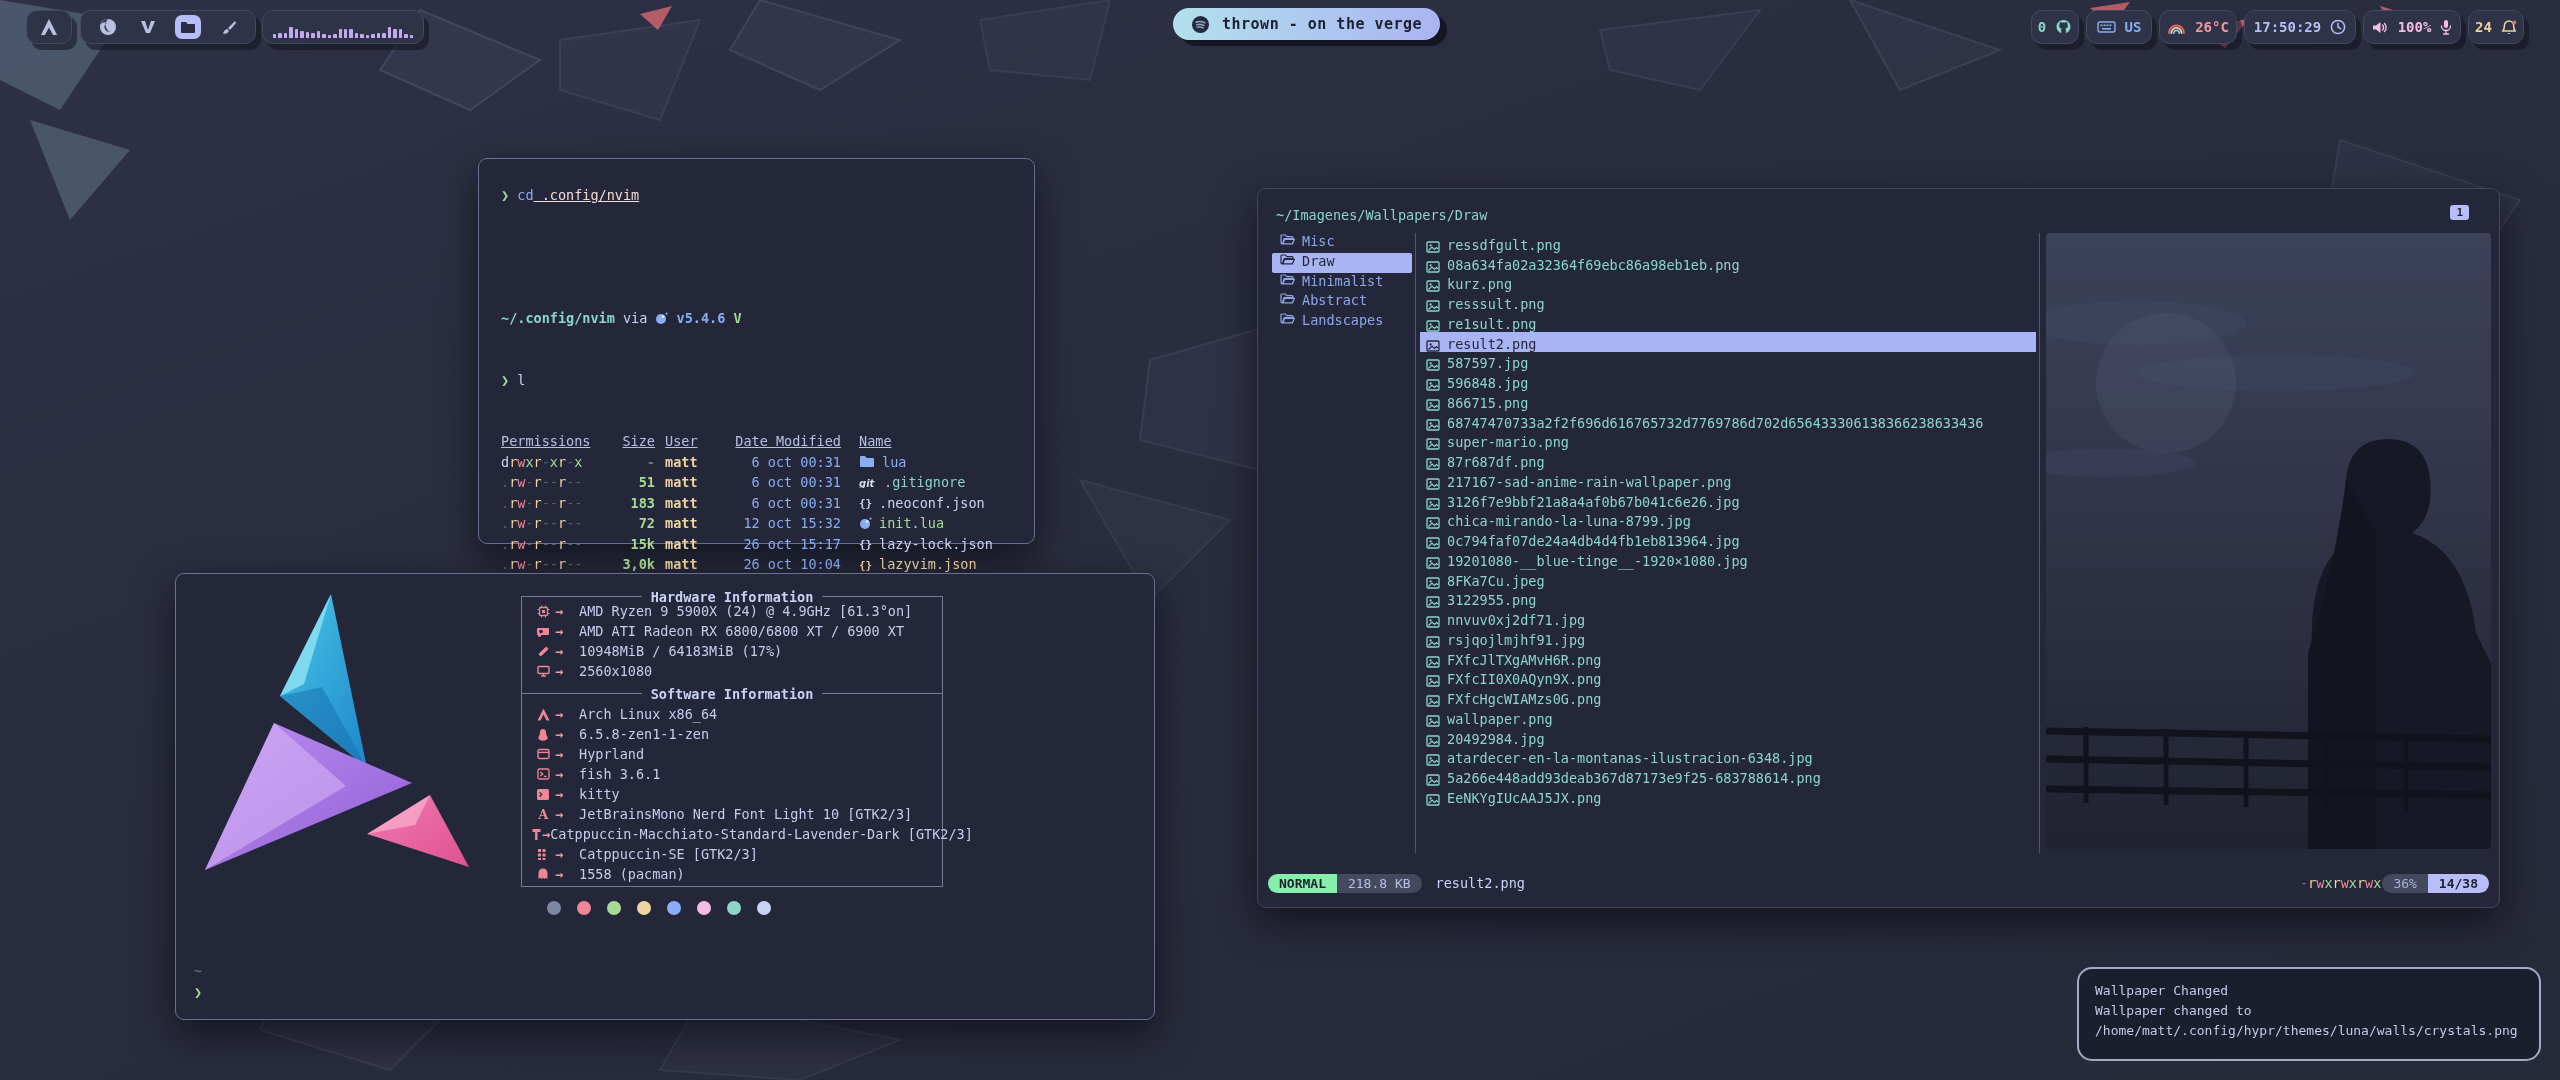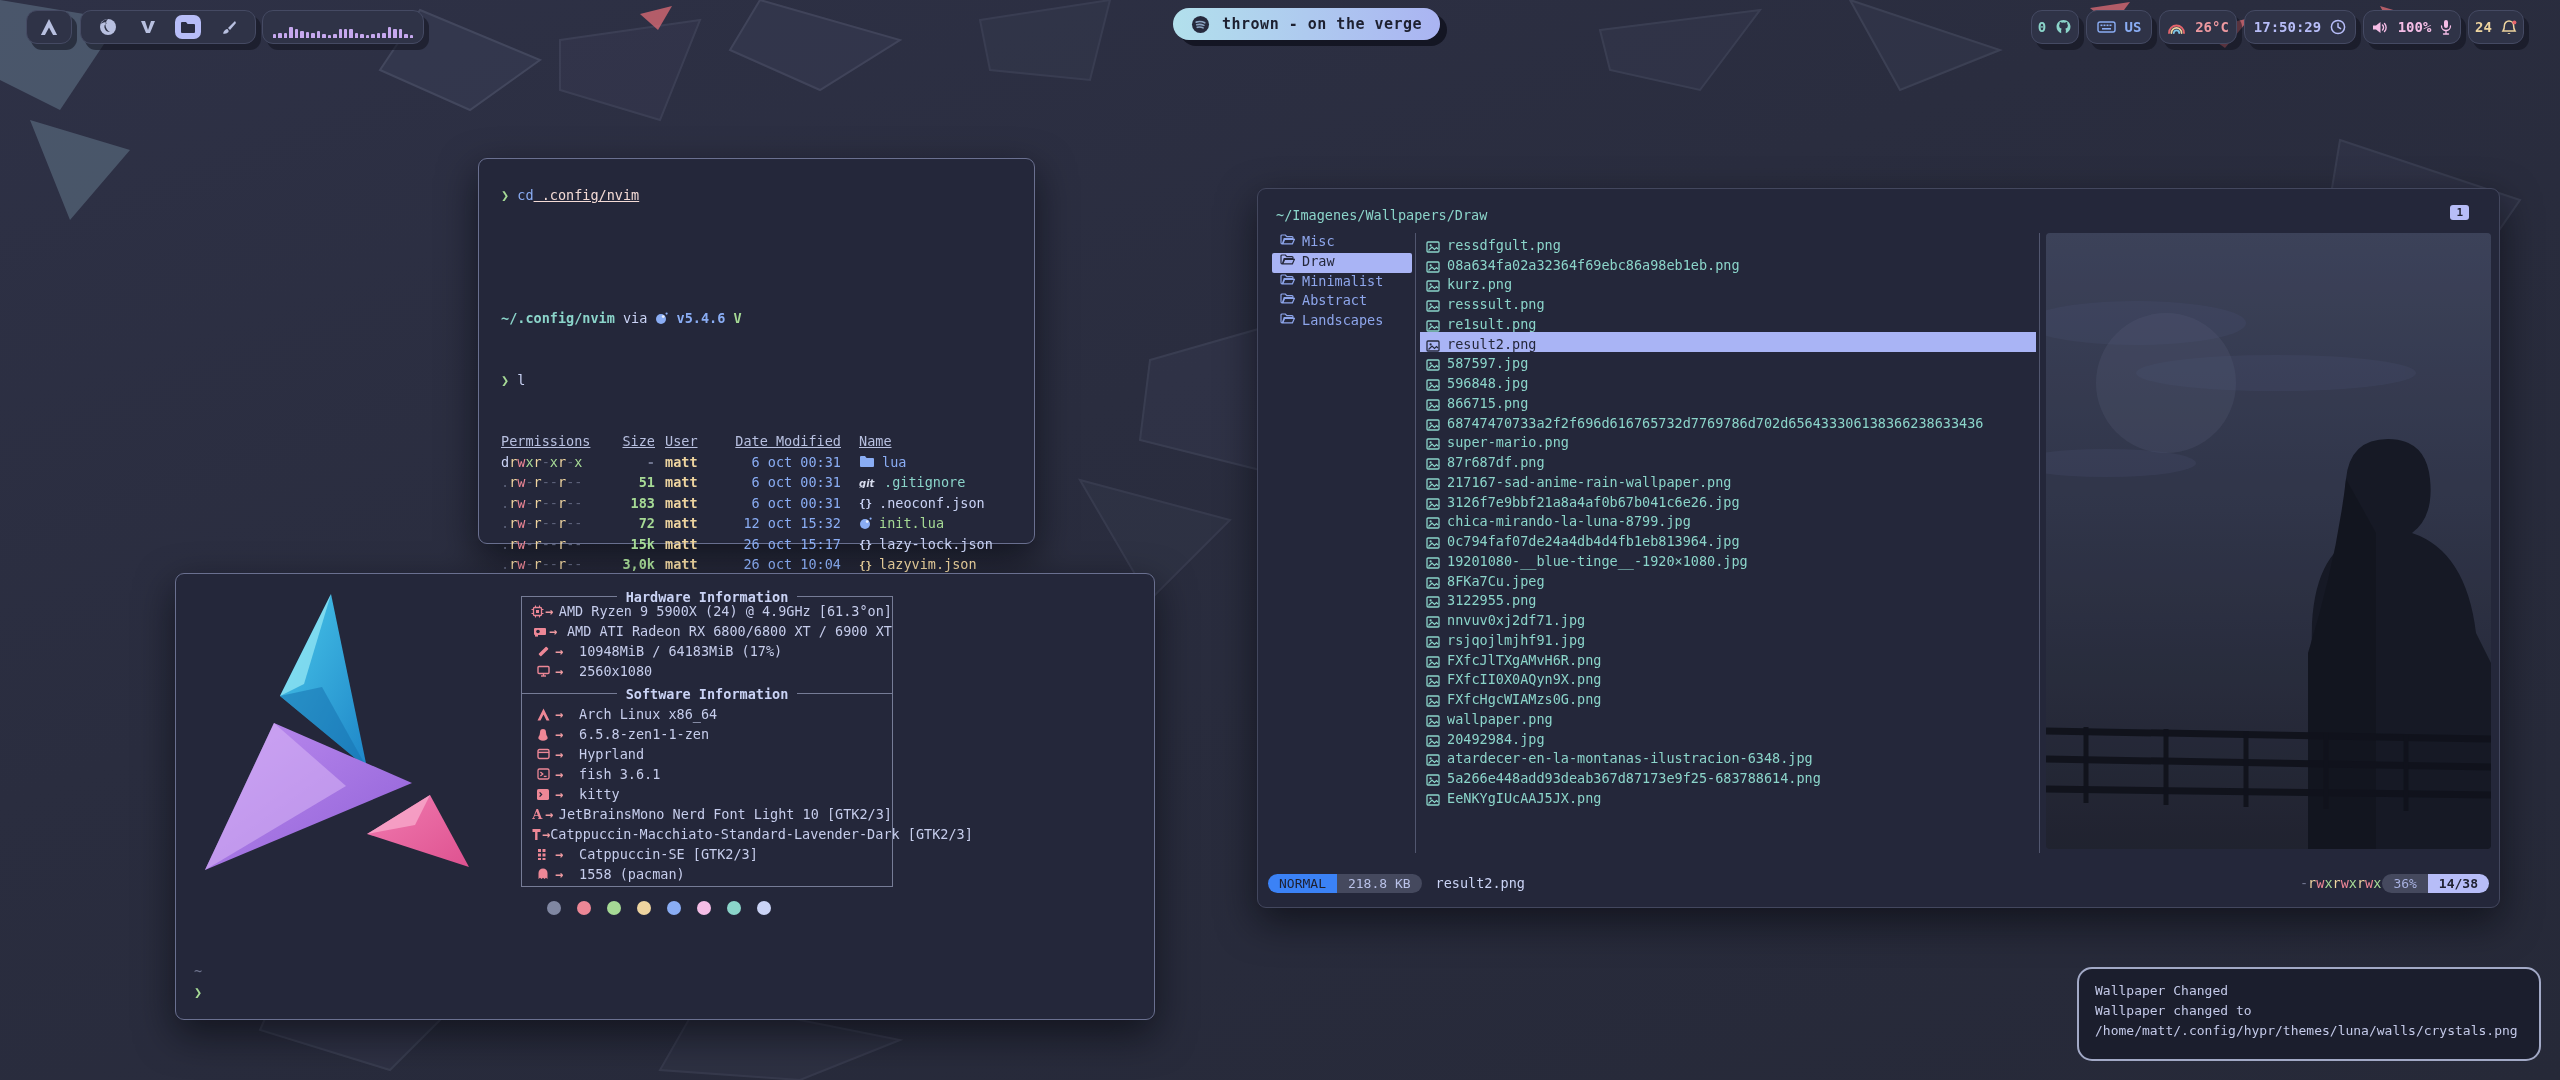--- a/index.html
+++ b/index.html
@@ -47,7 +47,7 @@
   
   .fetch{left:175px;top:573px;width:980px;height:447px;border:1px solid #6a7090;z-index:3;color:#c6cdec}
   .fetch .logo{position:absolute;left:14px;top:14px}
-  .fetch .info{position:absolute;left:345px;top:14px;width:372px;font-size:13.5px;line-height:20px;white-space:nowrap}
+  .fetch .info{position:absolute;left:345px;top:14px;width:422px;font-size:13.5px;line-height:20px;white-space:nowrap}
   .infobox{border:1px solid #767c96;position:relative;padding:4px 0 2px}
   .ib-label{position:absolute;top:-10px;left:0;right:0;display:flex;justify-content:center;pointer-events:none}
   .ib-label span{background:#24273a;padding:0 9px;font-weight:bold;color:#cad3f5}

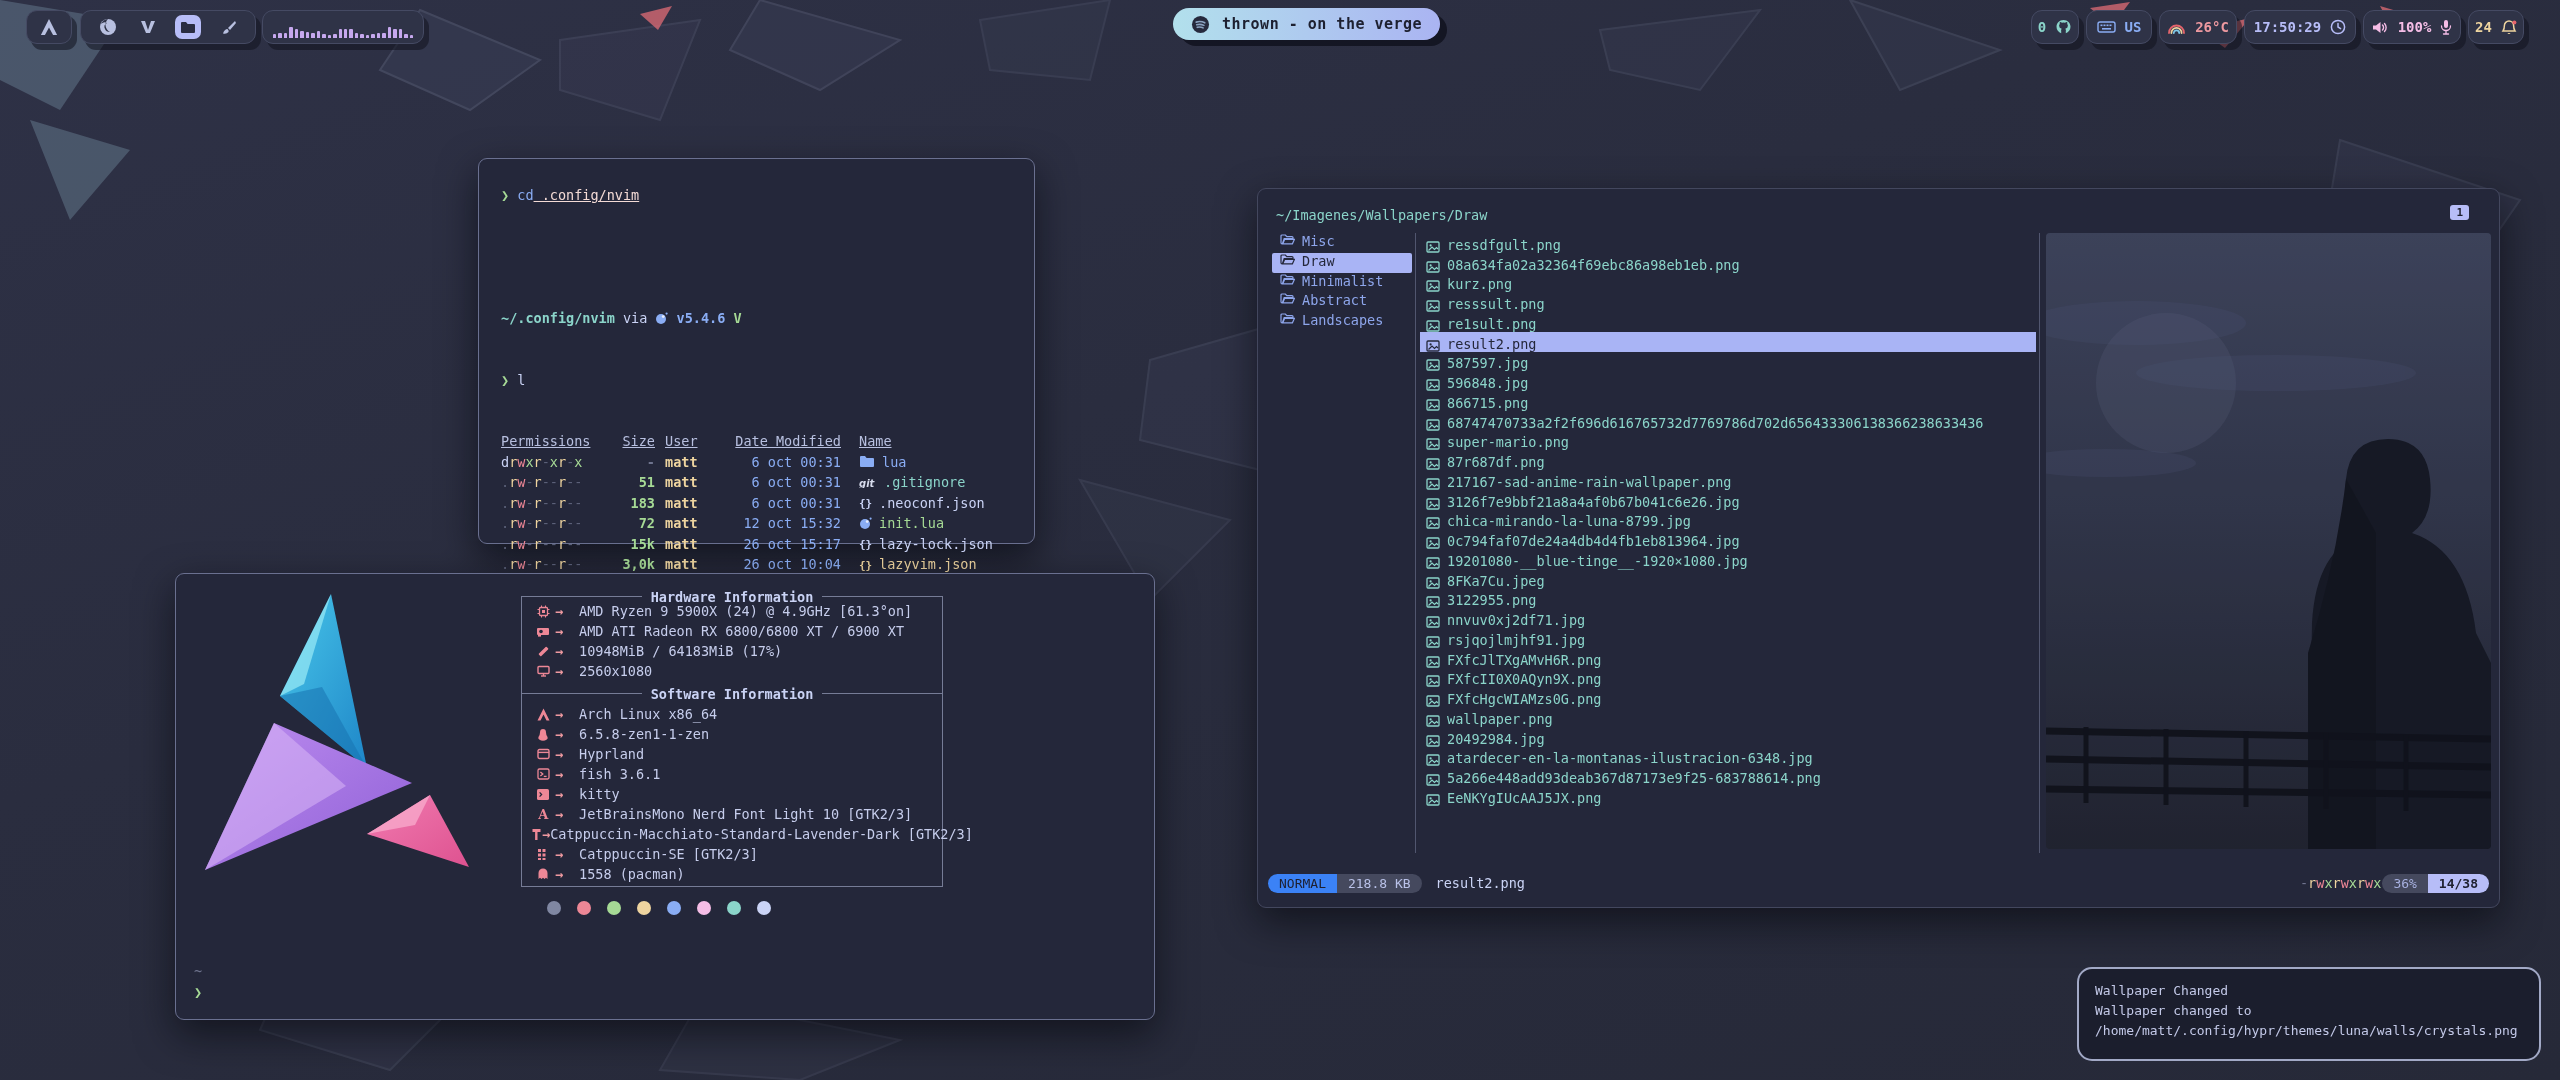--- a/index.html
+++ b/index.html
@@ -75,7 +75,7 @@
   .fm-preview{position:absolute;left:788px;top:44px;width:445px;height:616px;border-radius:4px;overflow:hidden}
   .fm-status{position:absolute;left:10px;right:10px;bottom:12px;height:24px;display:flex;align-items:center}
   .chip{padding:2px 11px;font-size:13px}
-  .chip.mode{background:#3b82f6;color:#1e2030;font-weight:normal;border-radius:12px 0 0 12px}
+  .chip.mode{background:#86efac;color:#1e2030;font-weight:bold;border-radius:12px 0 0 12px}
   .chip.size{background:#45495e;color:#b9c1e8;border-radius:0 12px 12px 0}
   .st-file{margin-left:14px;color:#cad3f5}
   .st-right{margin-left:auto;display:flex;align-items:center;gap:1px}

